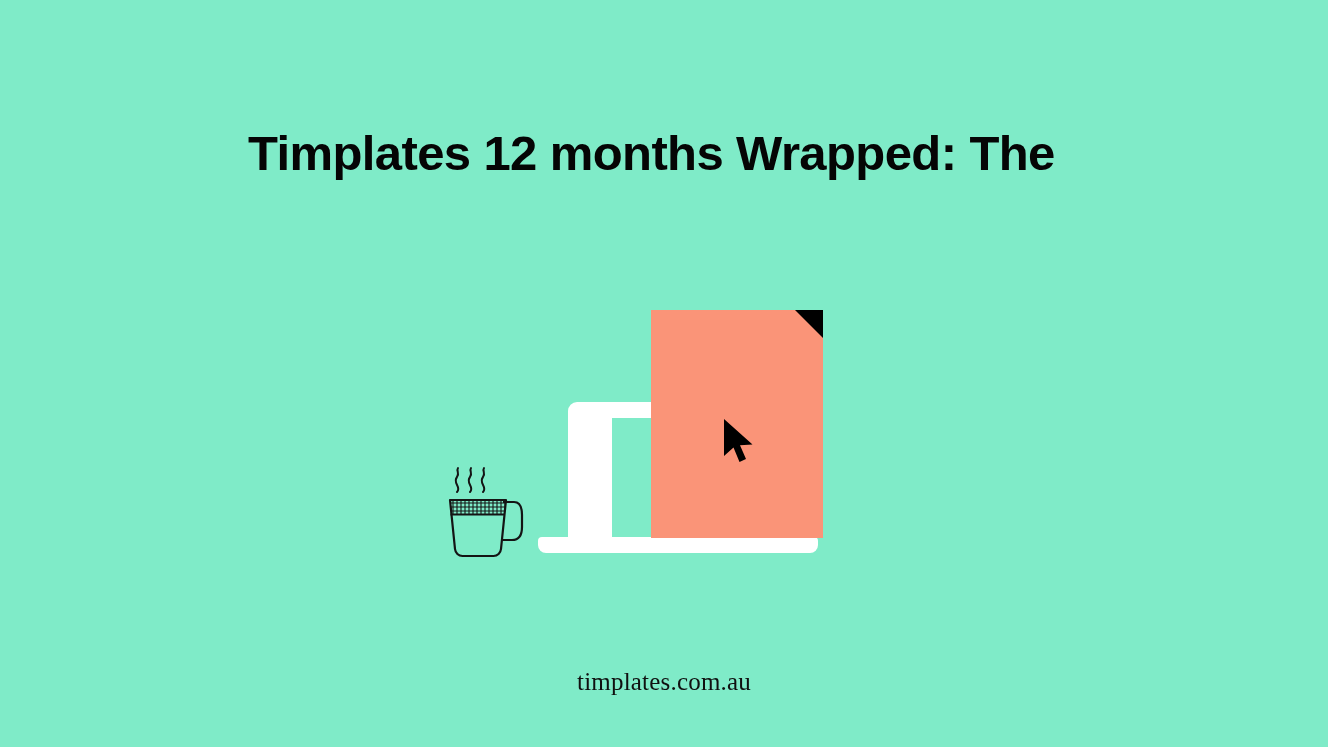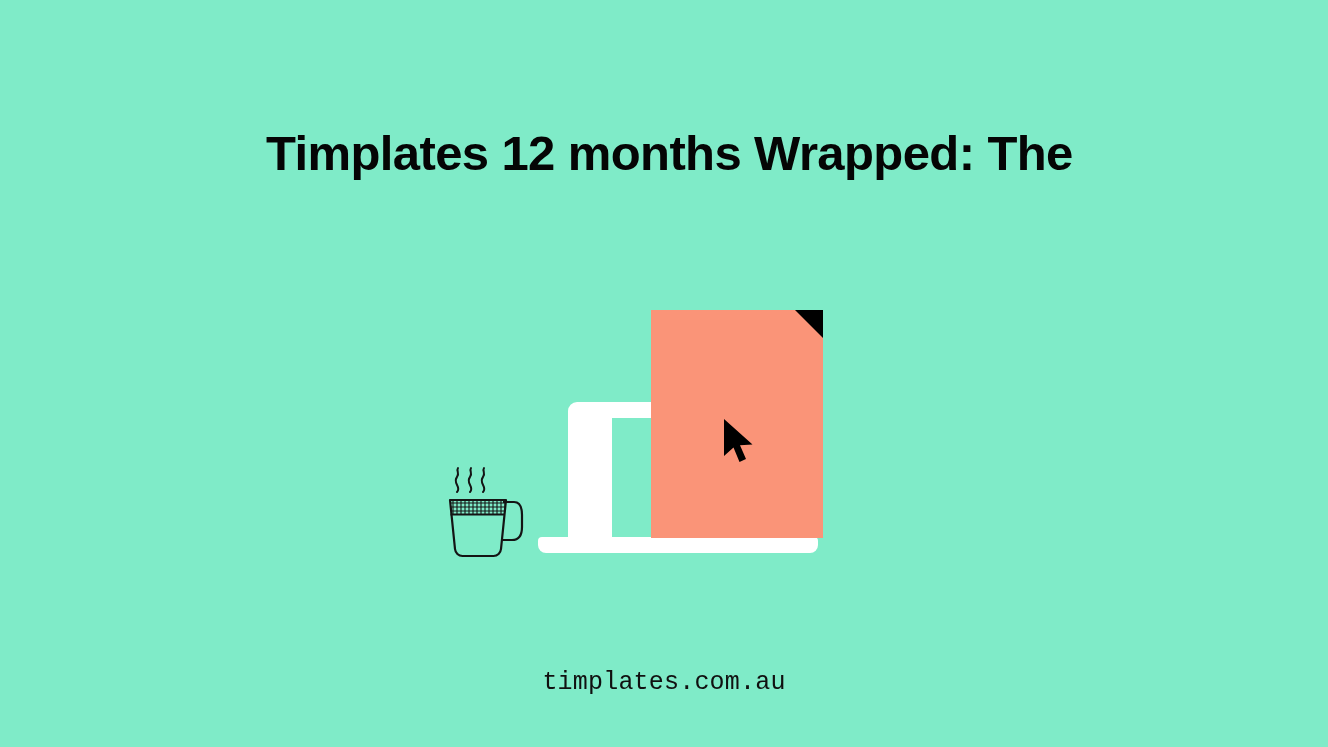--- a/index.html
+++ b/index.html
@@ -24,7 +24,7 @@
   
   .title-block {
     position: absolute;
-    left: 266px;
+    left: 248px;
     top: 122px;
     width: 800px;
     text-align: right;

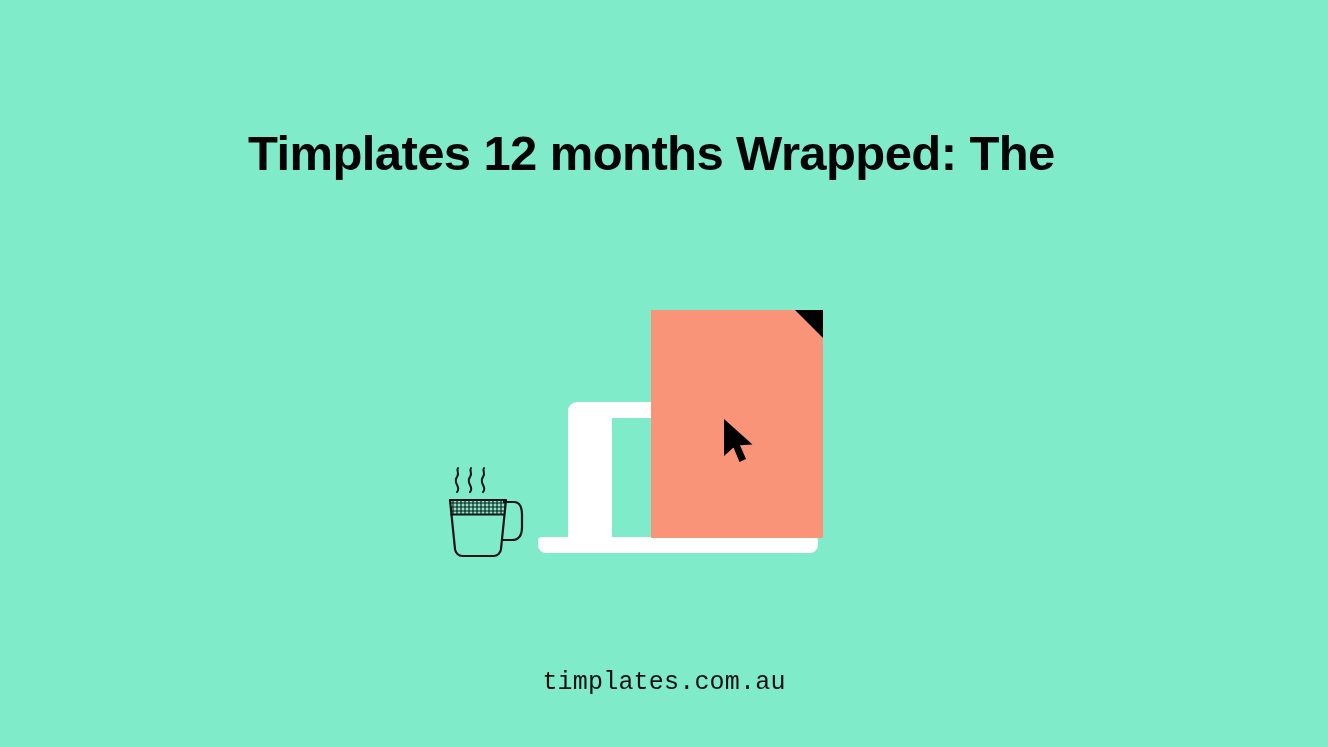--- a/index.html
+++ b/index.html
@@ -47,7 +47,7 @@
     top: 668px;
     width: 1328px;
     text-align: center;
-    font-family: Liberation Mono, monospace;
+    font-family: Liberation Serif, serif;
     font-weight: normal;
     font-size: 25px;
     letter-spacing: 0.2px;

